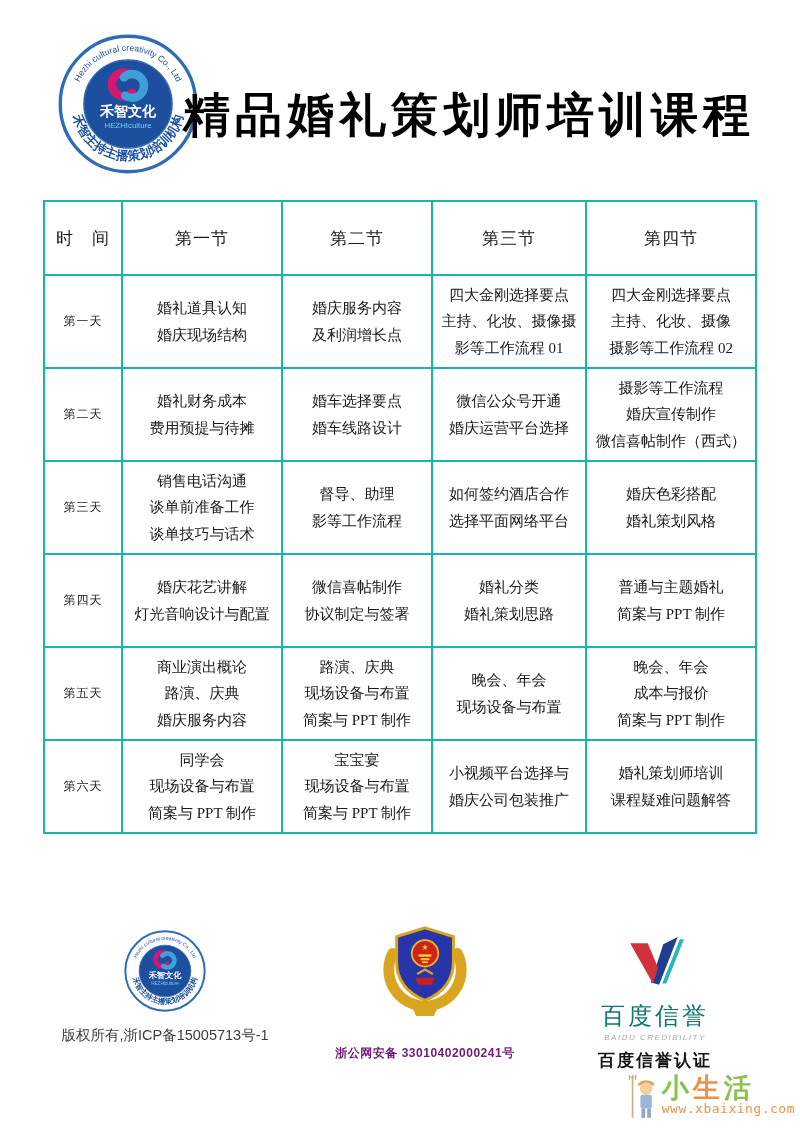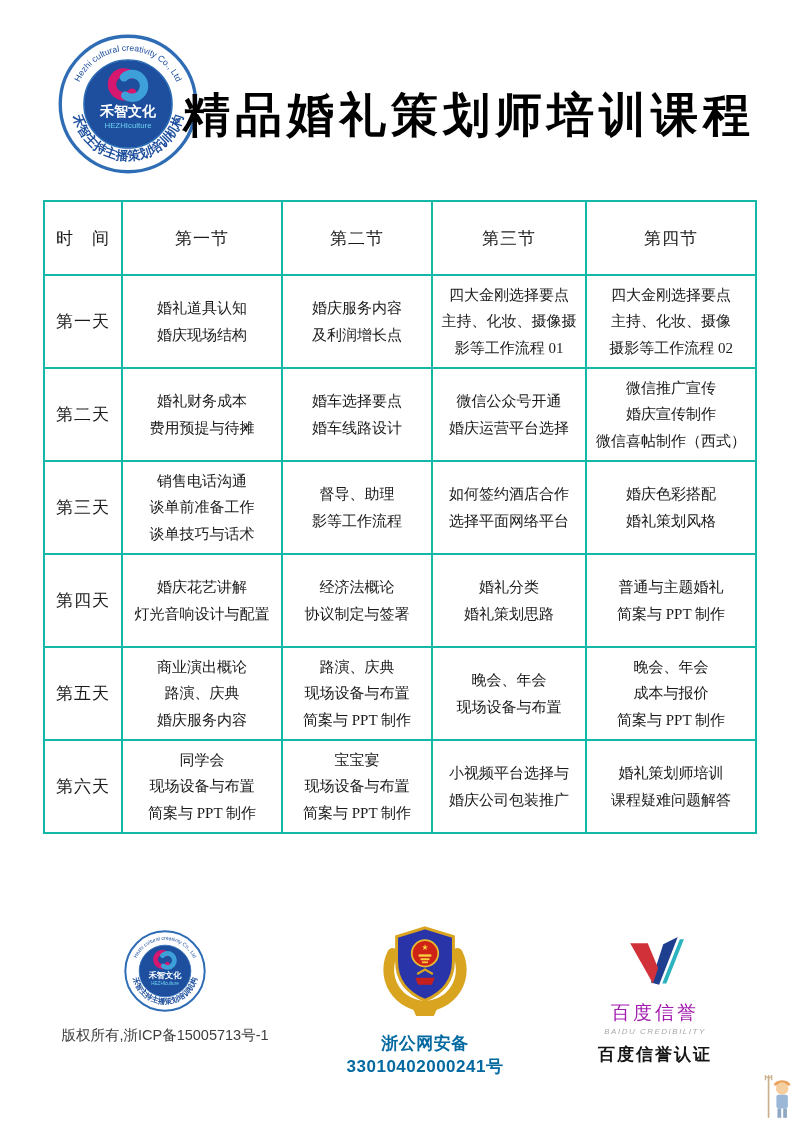--- a/index.html
+++ b/index.html
@@ -25,7 +25,7 @@
   .course-table thead th{height:68px;font-size:17px;letter-spacing:1px;}
   .course-table tbody tr{height:93px;}
   .course-table td{font-size:15px;line-height:1.75;}
-  .course-table td.day{font-size:17px;letter-spacing:1px;}
+  .course-table td.day{font-size:12px;letter-spacing:1px;}
   
   .footer-left{position:absolute;left:58px;top:930px;width:214px;text-align:center;}
   .icp-text{margin:10px 0 0 0;font-family:"Liberation Sans",sans-serif;font-size:14.5px;color:#3d3d3d;}

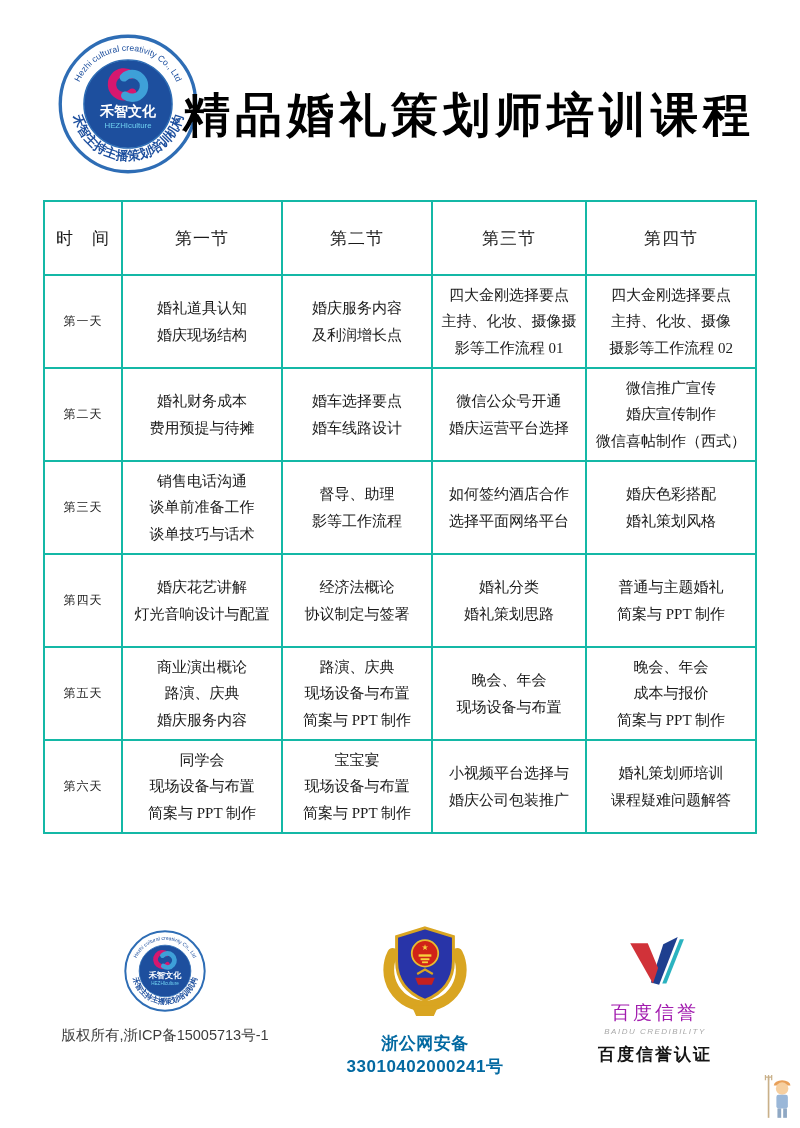--- a/index.html
+++ b/index.html
@@ -110,7 +110,7 @@
 婚车线路设计</td>
         <td>微信公众号开通
 婚庆运营平台选择</td>
-        <td>微信推广宣传
+        <td>摄影等工作流程
 婚庆宣传制作
 微信喜帖制作（西式）</td>
       </tr>

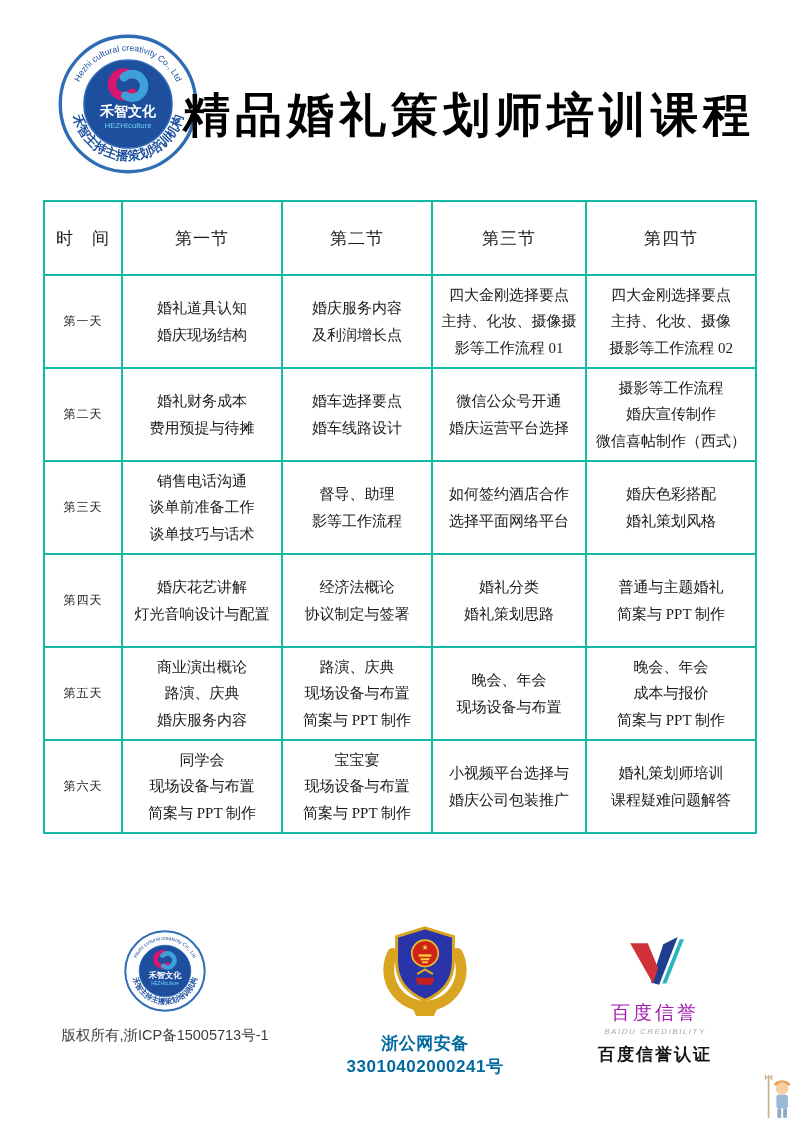--- a/index.html
+++ b/index.html
@@ -130,7 +130,7 @@
         <td class="day">第四天</td>
         <td>婚庆花艺讲解
 灯光音响设计与配置</td>
-        <td>经济法概论
+        <td>微信喜帖制作
 协议制定与签署</td>
         <td>婚礼分类
 婚礼策划思路</td>

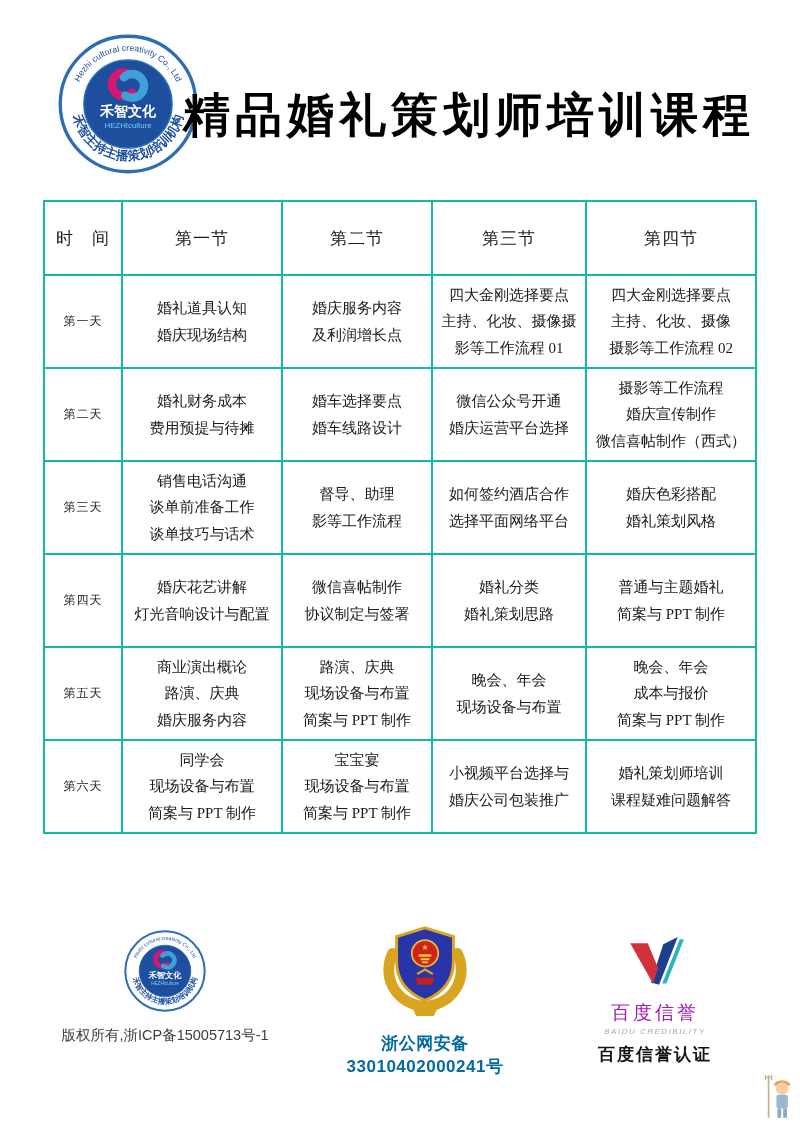--- a/index.html
+++ b/index.html
@@ -32,7 +32,7 @@
   .footer-center{position:absolute;left:318px;top:922px;width:214px;text-align:center;}
   .police-text{margin:8px 0 0 0;font-family:"Liberation Sans",sans-serif;font-size:17px;font-weight:bold;color:#0369a1;letter-spacing:0.5px;}
   .footer-right{position:absolute;left:580px;top:936px;width:150px;text-align:center;font-family:"Liberation Sans",sans-serif;}
-  .baidu-cn{margin:2px 0 0 0;font-size:19px;color:#a21caf;letter-spacing:3px;}
+  .baidu-cn{margin:2px 0 0 0;font-size:24px;color:#0f766e;letter-spacing:3px;}
   .baidu-en{margin:1px 0 0 0;font-size:8px;color:#a9a9a9;letter-spacing:1.5px;font-style:italic;}
   .baidu-cert{margin:7px 0 0 0;font-size:17px;font-weight:bold;color:#141414;letter-spacing:2px;}
   

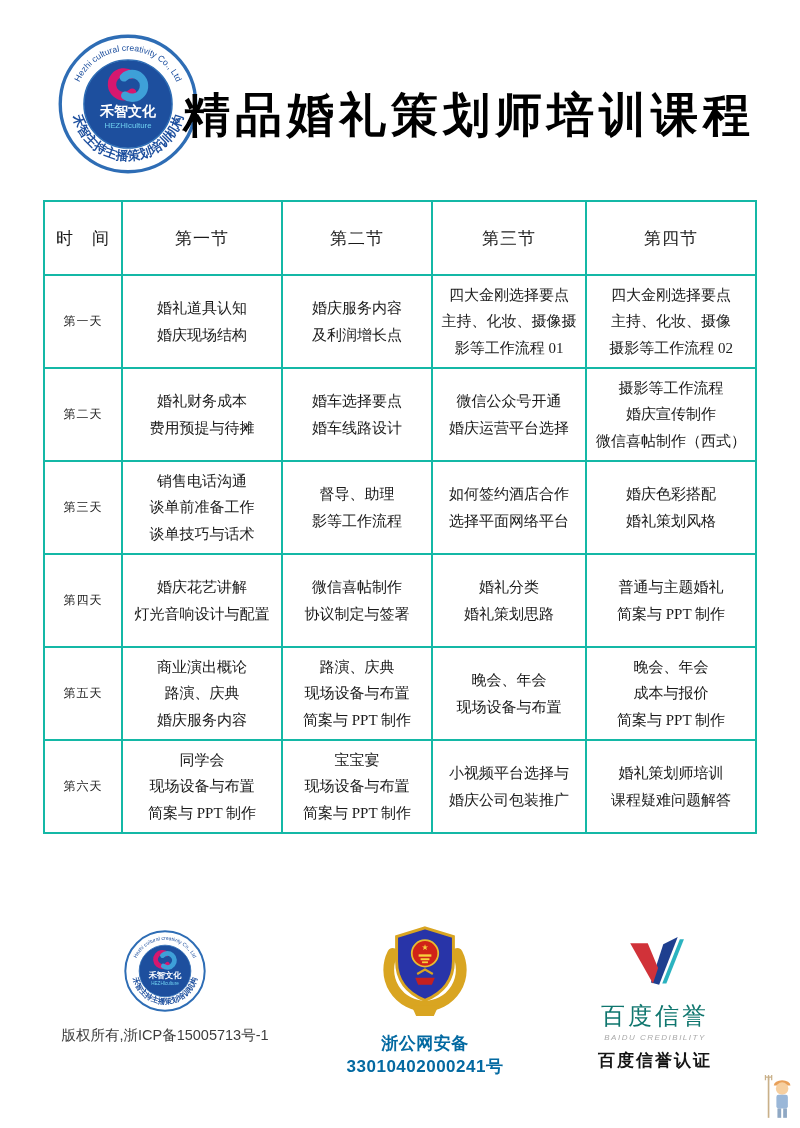--- a/index.html
+++ b/index.html
@@ -30,7 +30,7 @@
   .footer-left{position:absolute;left:58px;top:930px;width:214px;text-align:center;}
   .icp-text{margin:10px 0 0 0;font-family:"Liberation Sans",sans-serif;font-size:14.5px;color:#3d3d3d;}
   .footer-center{position:absolute;left:318px;top:922px;width:214px;text-align:center;}
-  .police-text{margin:8px 0 0 0;font-family:"Liberation Sans",sans-serif;font-size:17px;font-weight:bold;color:#0369a1;letter-spacing:0.5px;}
+  .police-text{margin:21px 0 0 0;font-family:"Liberation Sans",sans-serif;font-size:12px;font-weight:bold;color:#701a75;letter-spacing:0.5px;}
   .footer-right{position:absolute;left:580px;top:936px;width:150px;text-align:center;font-family:"Liberation Sans",sans-serif;}
   .baidu-cn{margin:2px 0 0 0;font-size:24px;color:#0f766e;letter-spacing:3px;}
   .baidu-en{margin:1px 0 0 0;font-size:8px;color:#a9a9a9;letter-spacing:1.5px;font-style:italic;}

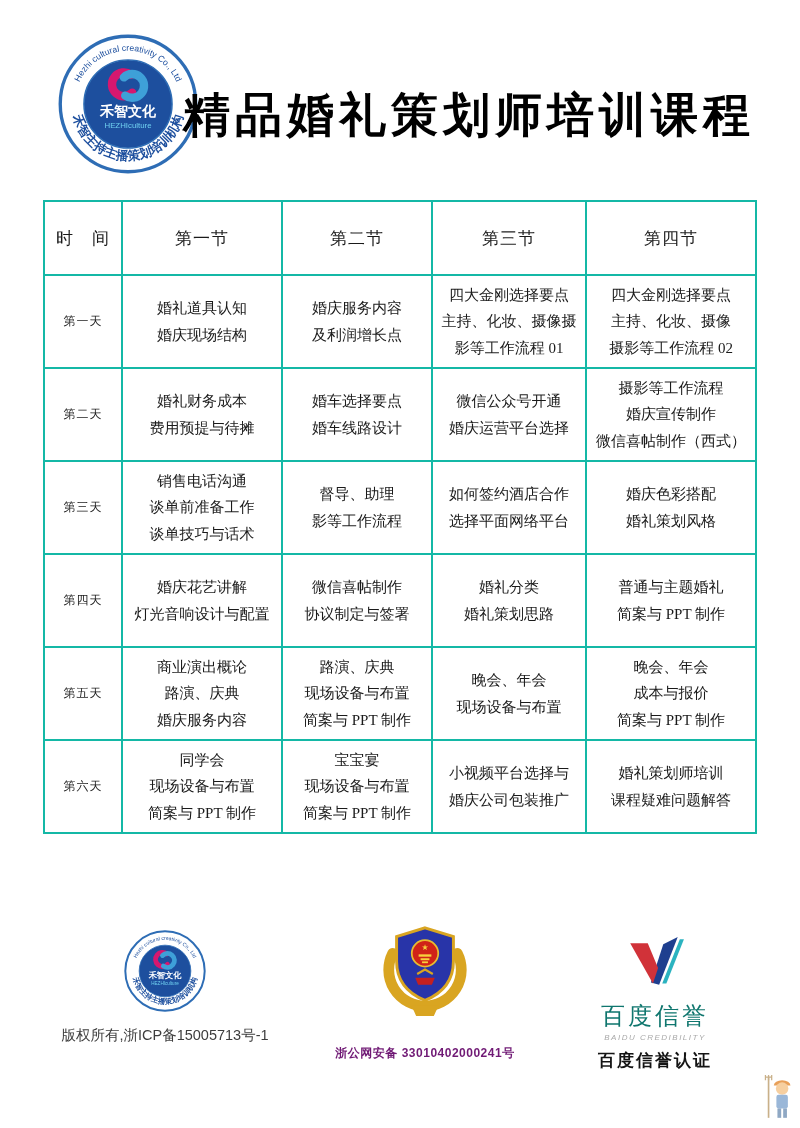--- a/index.html
+++ b/index.html
@@ -226,6 +226,12 @@
       <rect x="13.5" y="33" width="3.6" height="9" fill="#8fa8c4"></rect>
       <rect x="19" y="33" width="3.6" height="9" fill="#8fa8c4"></rect>
     </svg>
+    <div class="wm-text">
+      <div class="wm-name">
+        <span class="wm-c1">小</span><span class="wm-c2">生</span><span class="wm-c3">活</span>
+      </div>
+      <div class="wm-url">www.xbaixing.com</div>
+    </div>
   </div>
 
 </div>

